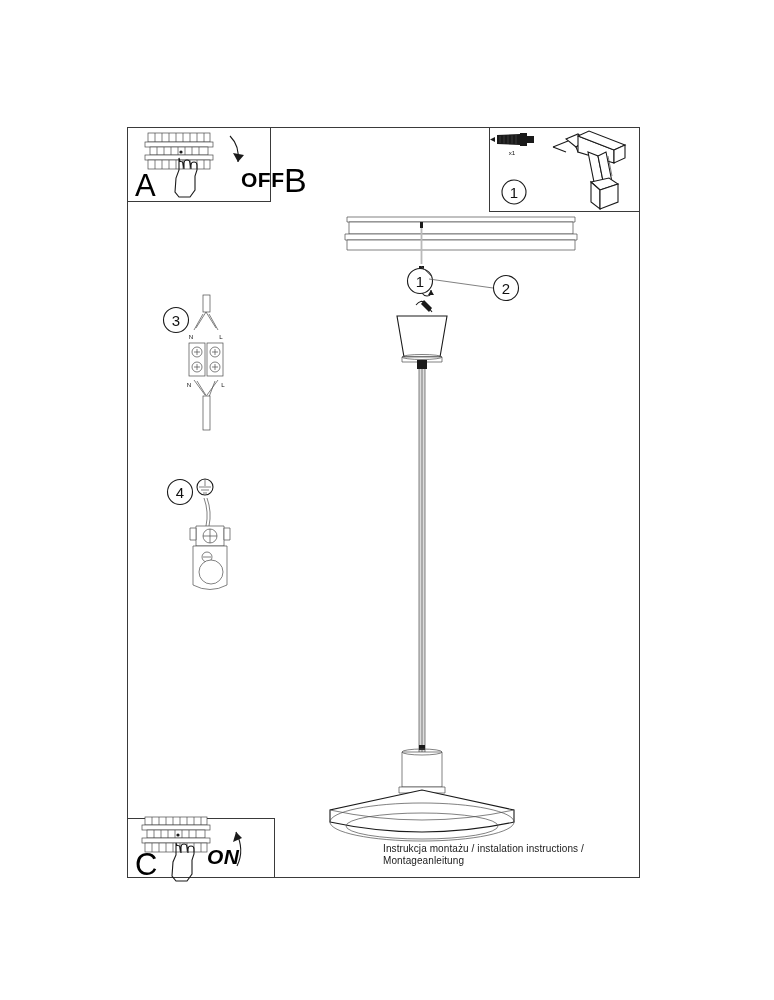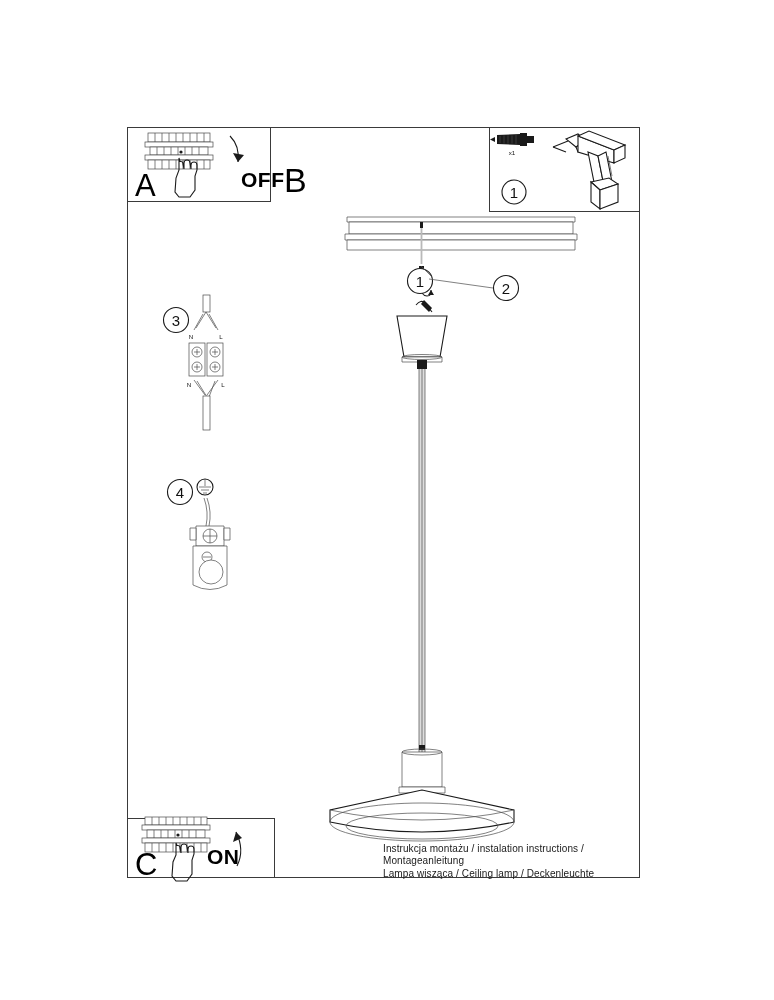--- a/index.html
+++ b/index.html
@@ -17,7 +17,7 @@
   .lab-c{left:135px;top:849px;}
   .onoff{position:absolute;font-size:21px;font-weight:700;letter-spacing:0.5px;}
   .lab-off{left:213px;top:168px;margin-left:28px;}
-  .lab-on{left:207px;top:845px;}
+  .lab-on{left:207px;top:845px;font-style:italic;}
   .caption{position:absolute;left:383px;top:843px;width:260px;font-size:10px;line-height:12.4px;color:#1a1a1a;letter-spacing:0.1px;}
   svg{position:absolute;left:0;top:0;overflow:visible;}
   .s{fill:none;stroke:#1a1a1a;stroke-width:1.1;}

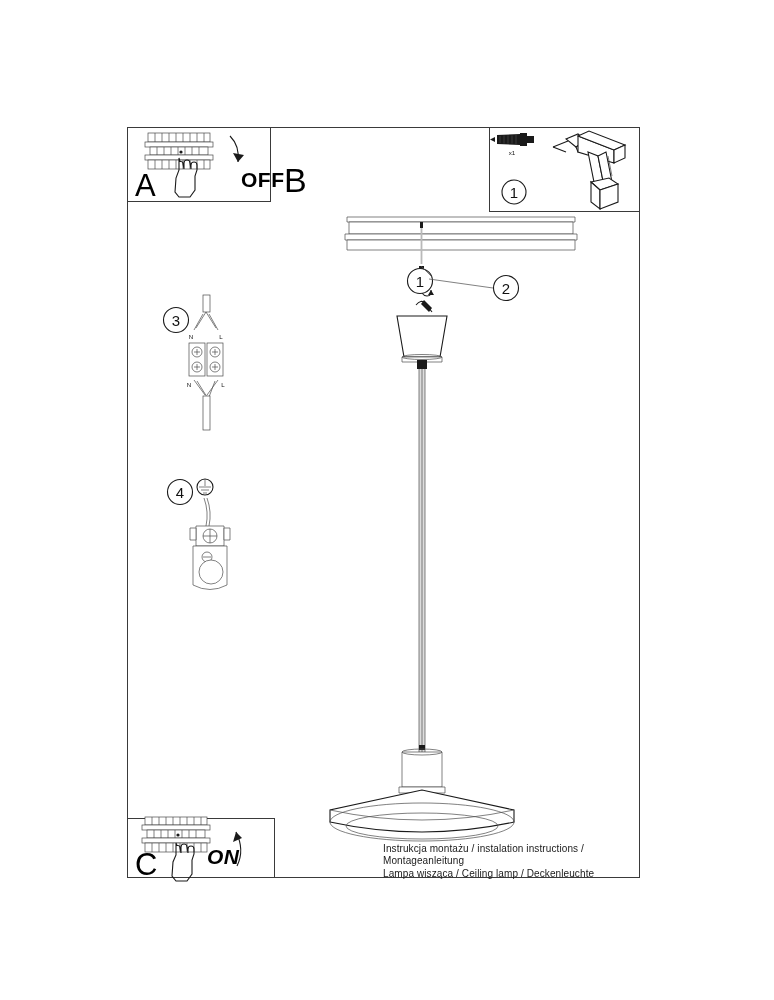--- a/index.html
+++ b/index.html
@@ -291,7 +291,6 @@
   <div class="capbox"></div>
   <div class="caption">
     <div>Instrukcja montażu / instalation instructions / Montageanleitung</div>
-    <div>Lampa wisząca / Ceiling lamp / Deckenleuchte</div>
   </div>
 
 </div>

